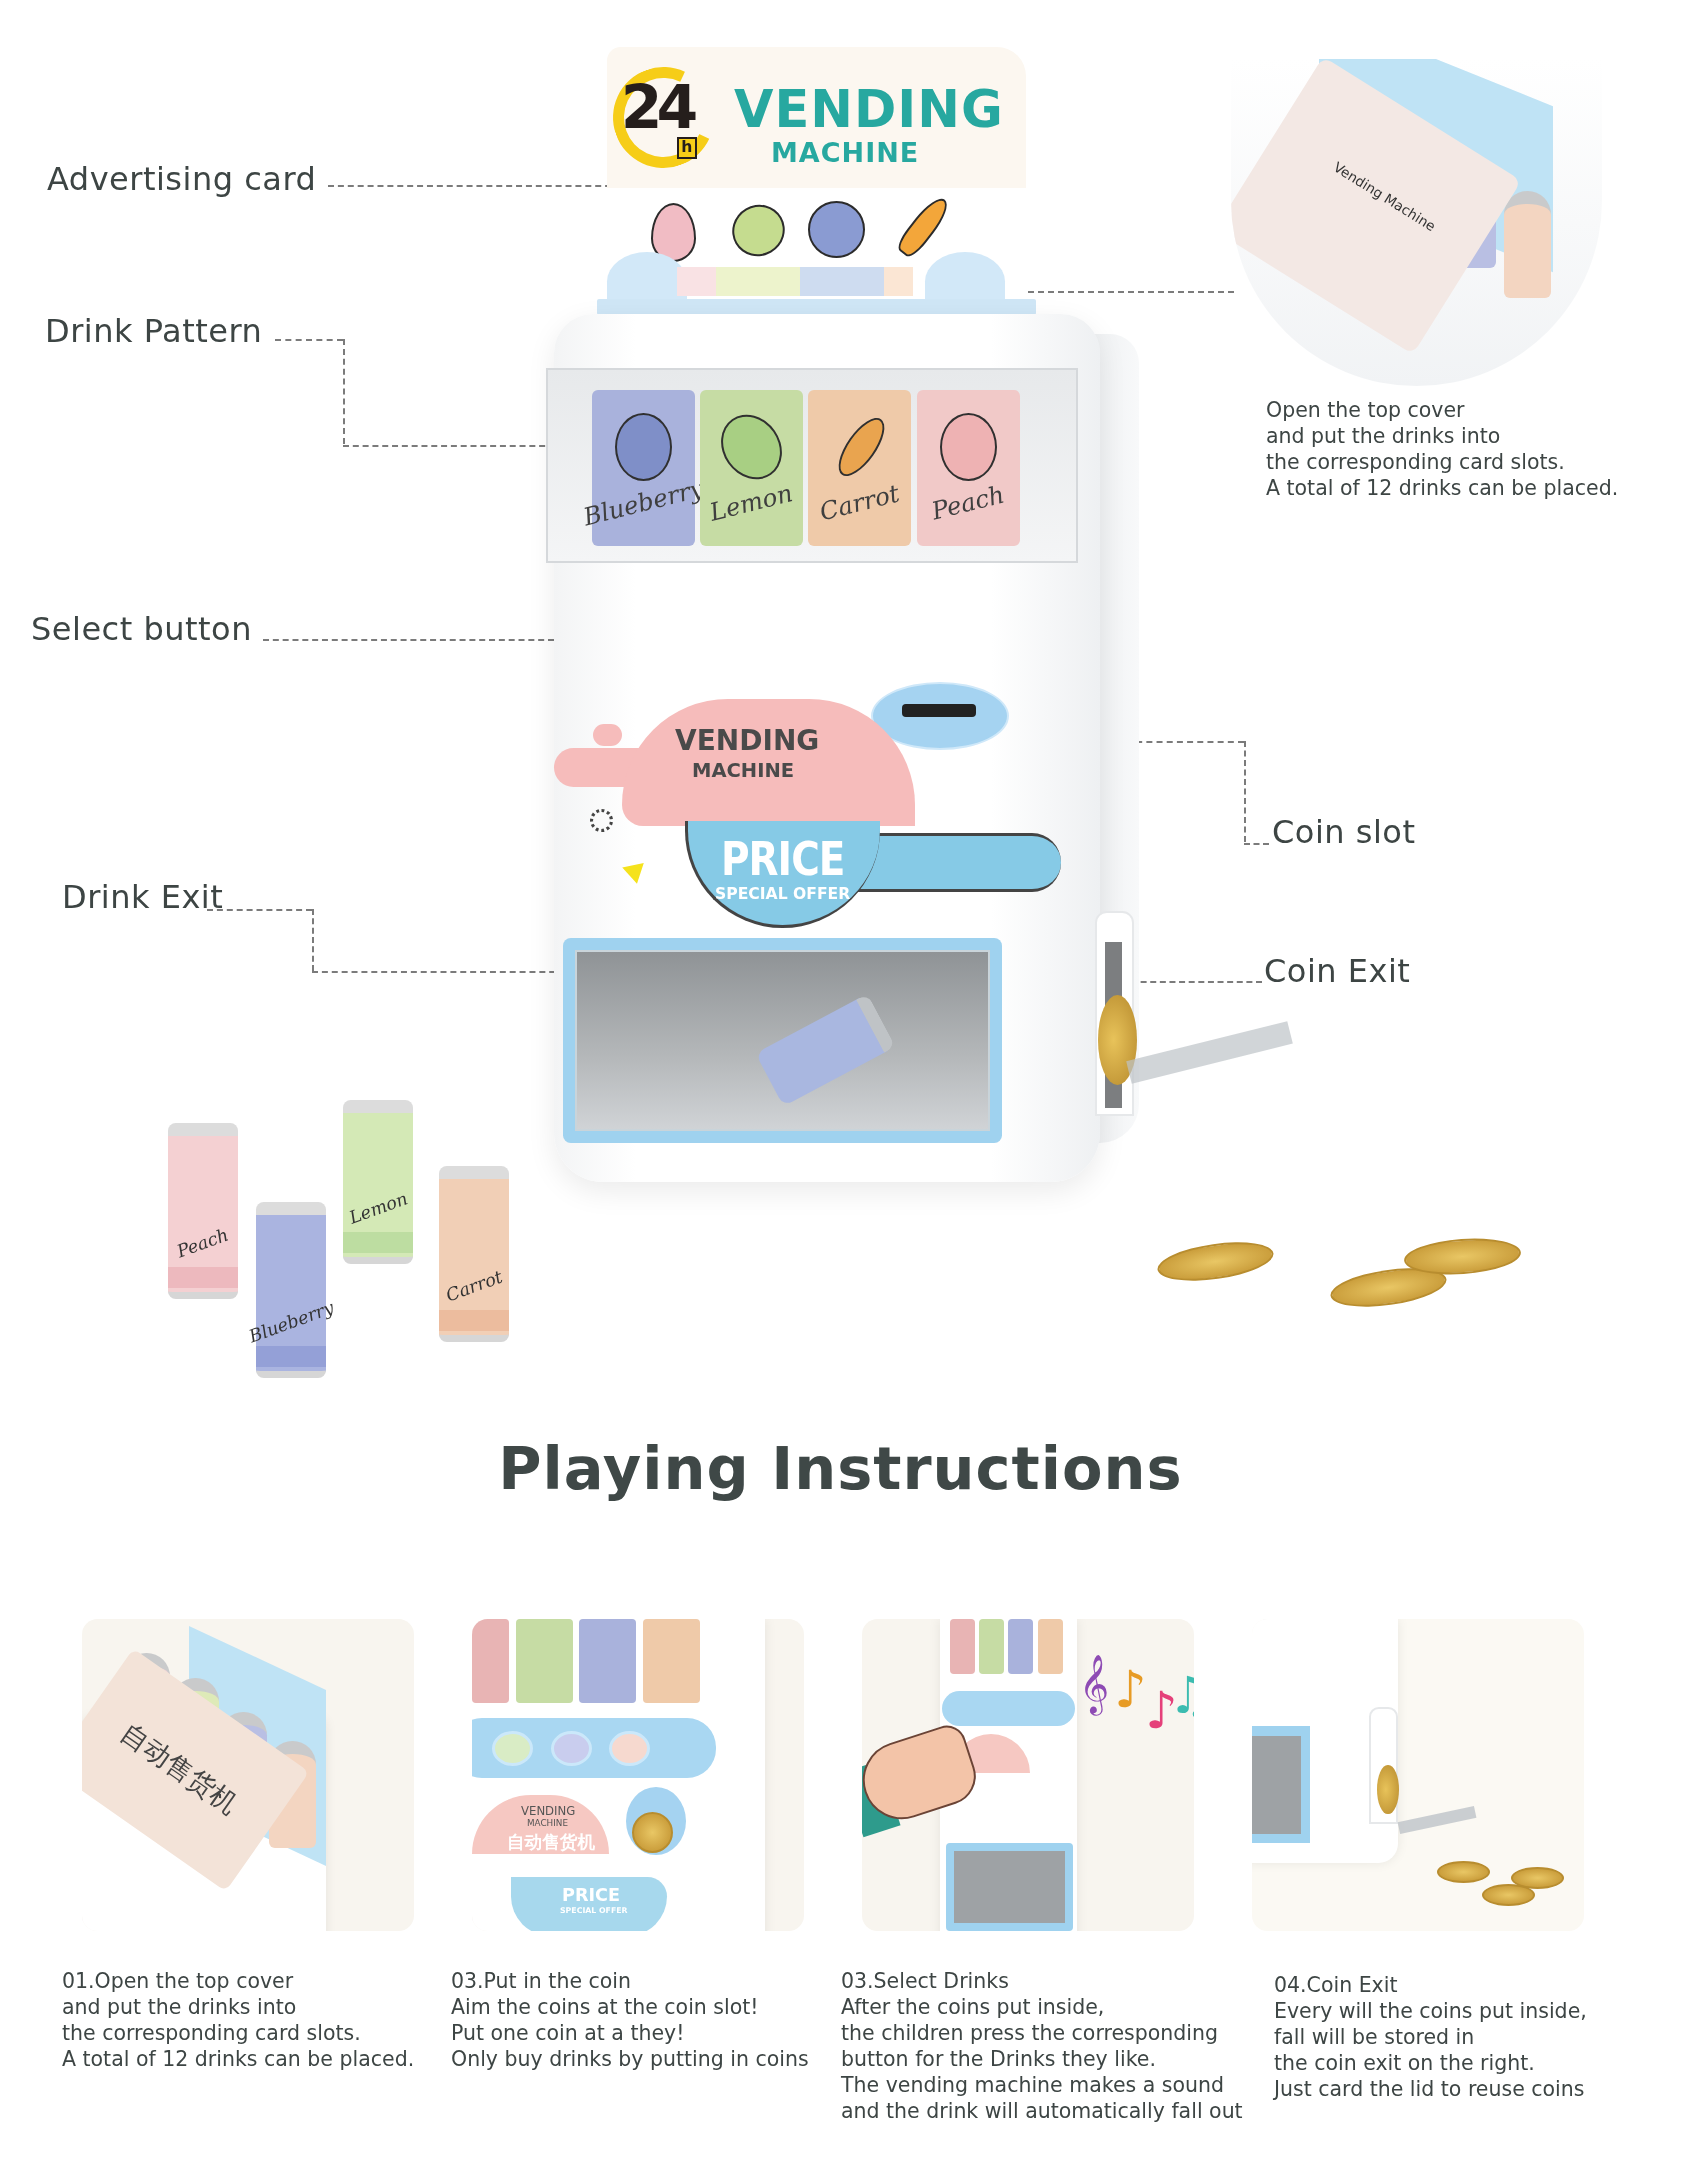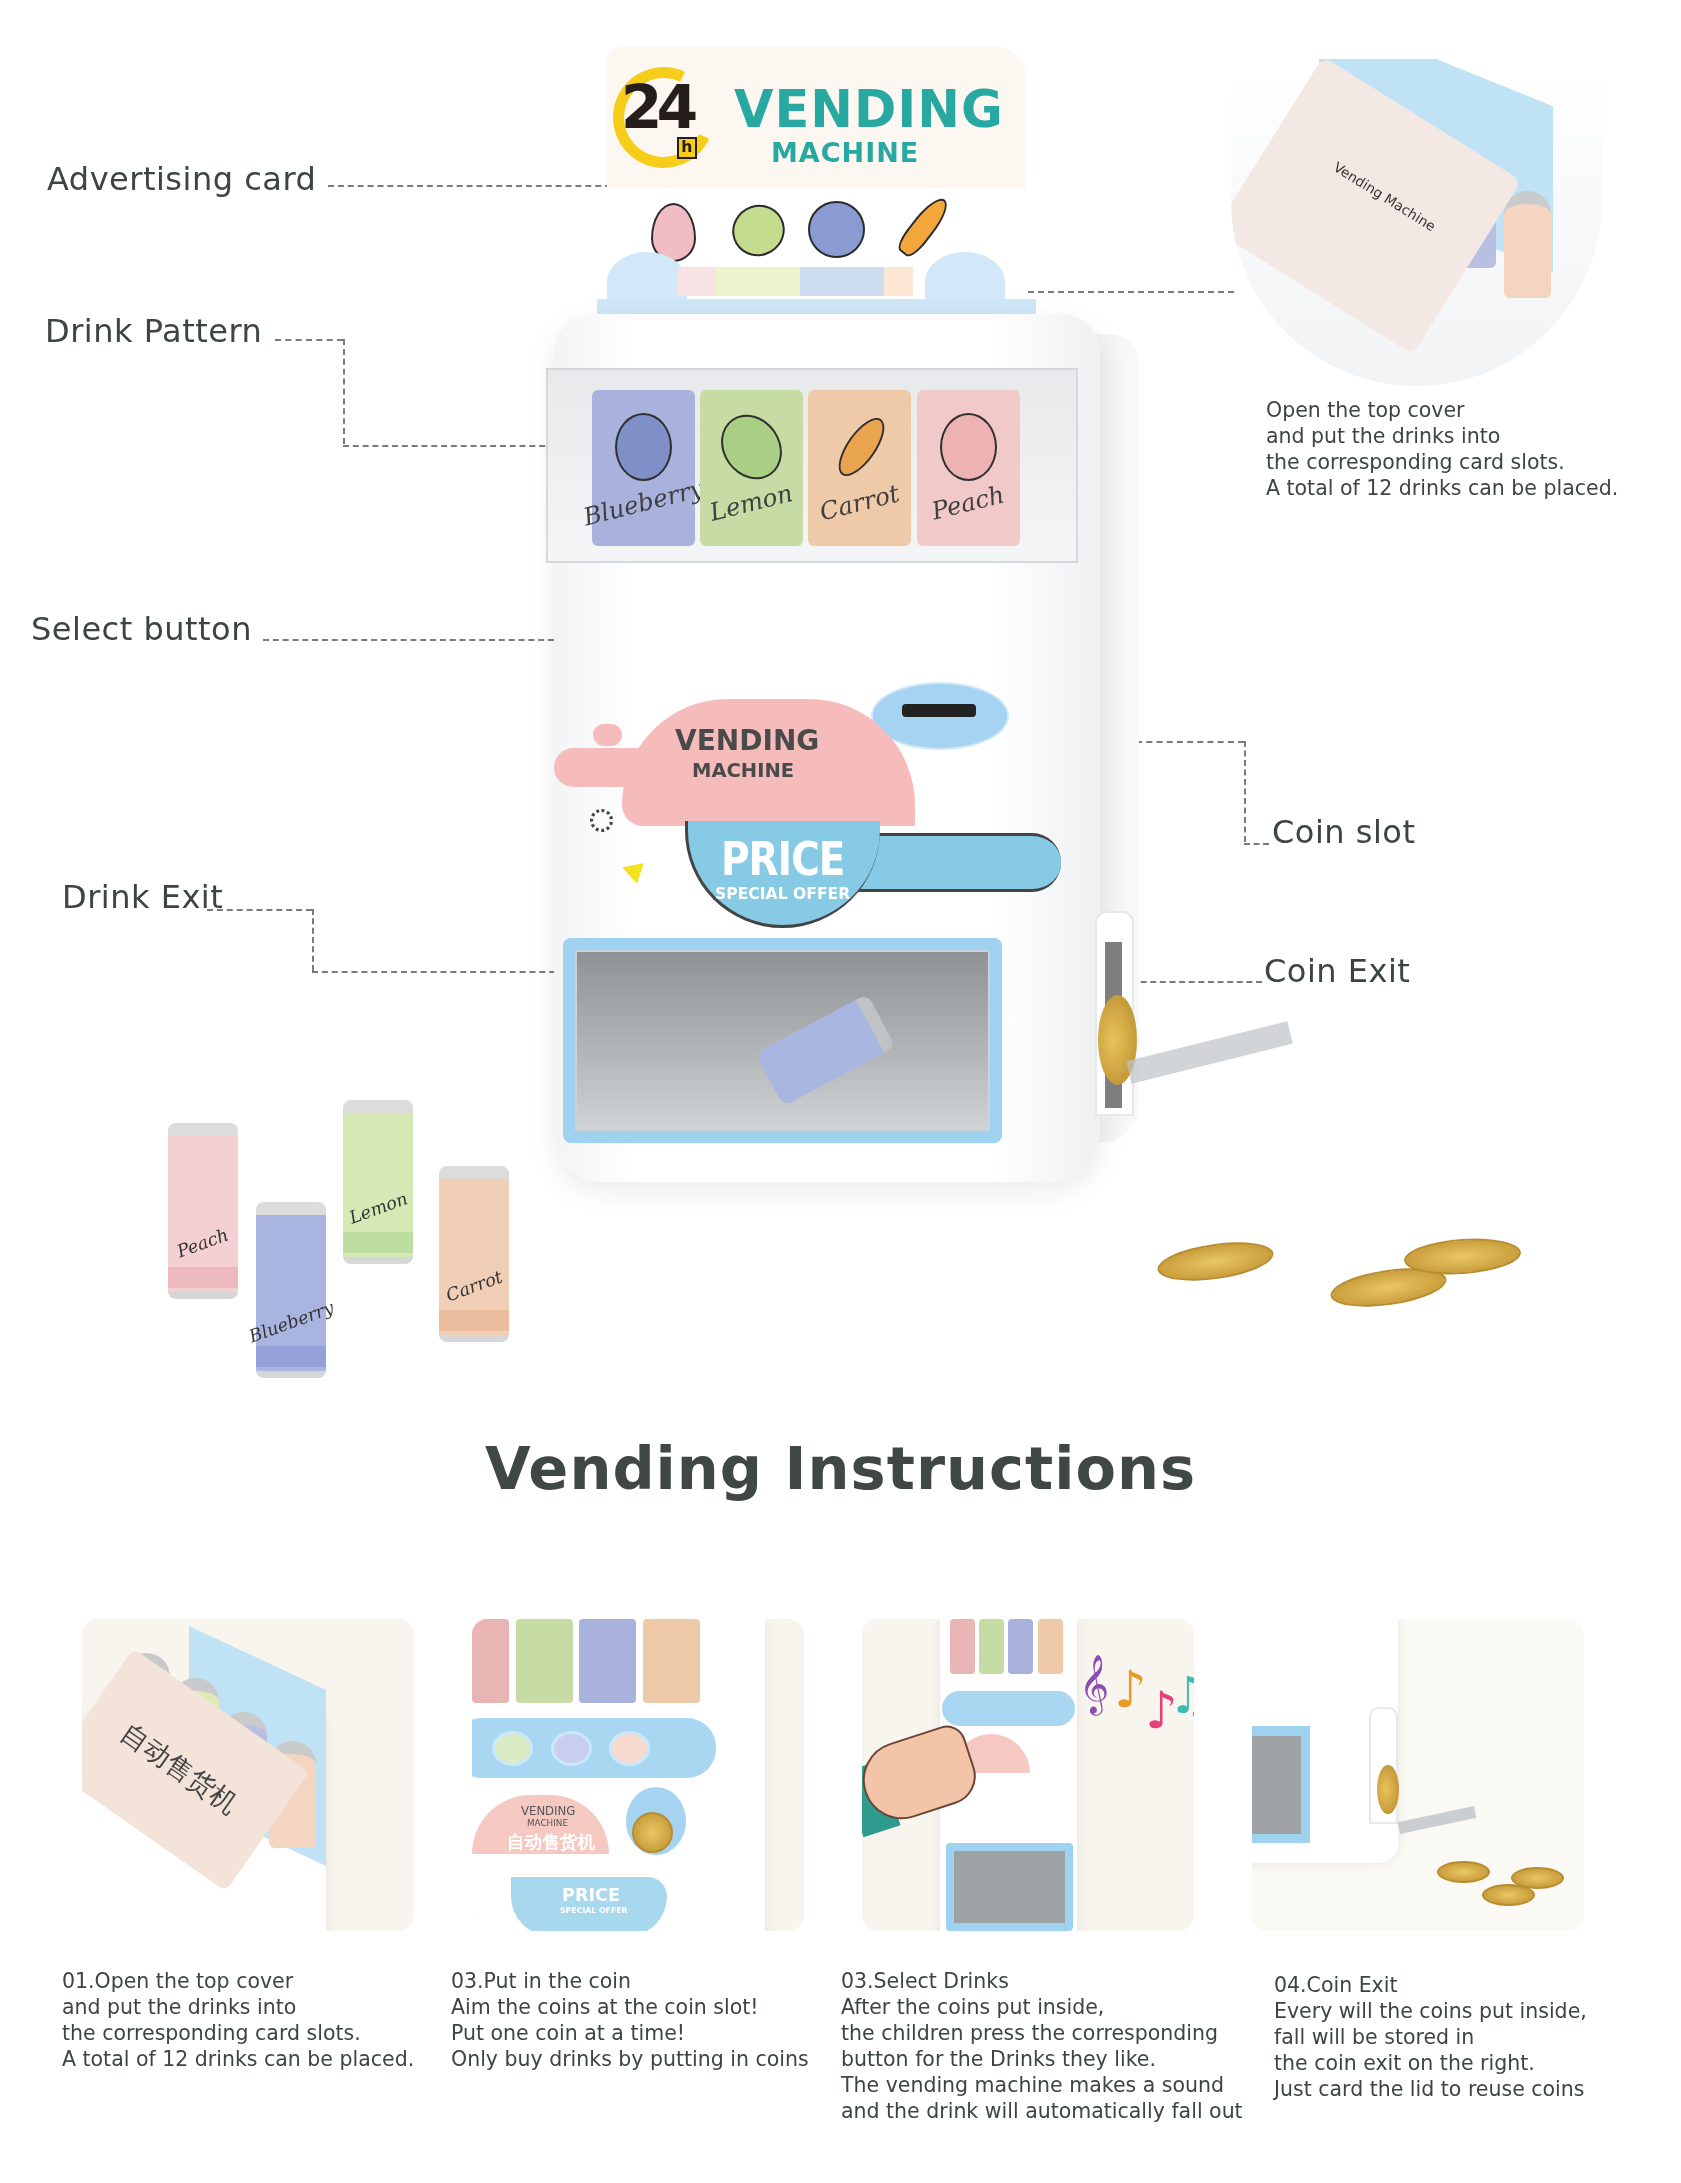--- a/index.html
+++ b/index.html
@@ -228,7 +228,7 @@
   <span class="loose-can-label">Carrot</span>
 </div>
 
-<div class="pi-title">Vending Instructions</div>
+<div class="pi-title">Playing Instructions</div>
 
 <div class="step-img" style="left:82px;">
   <div class="mini-machine" style="left:0; top:98px; width:244px; height:234px;"></div>

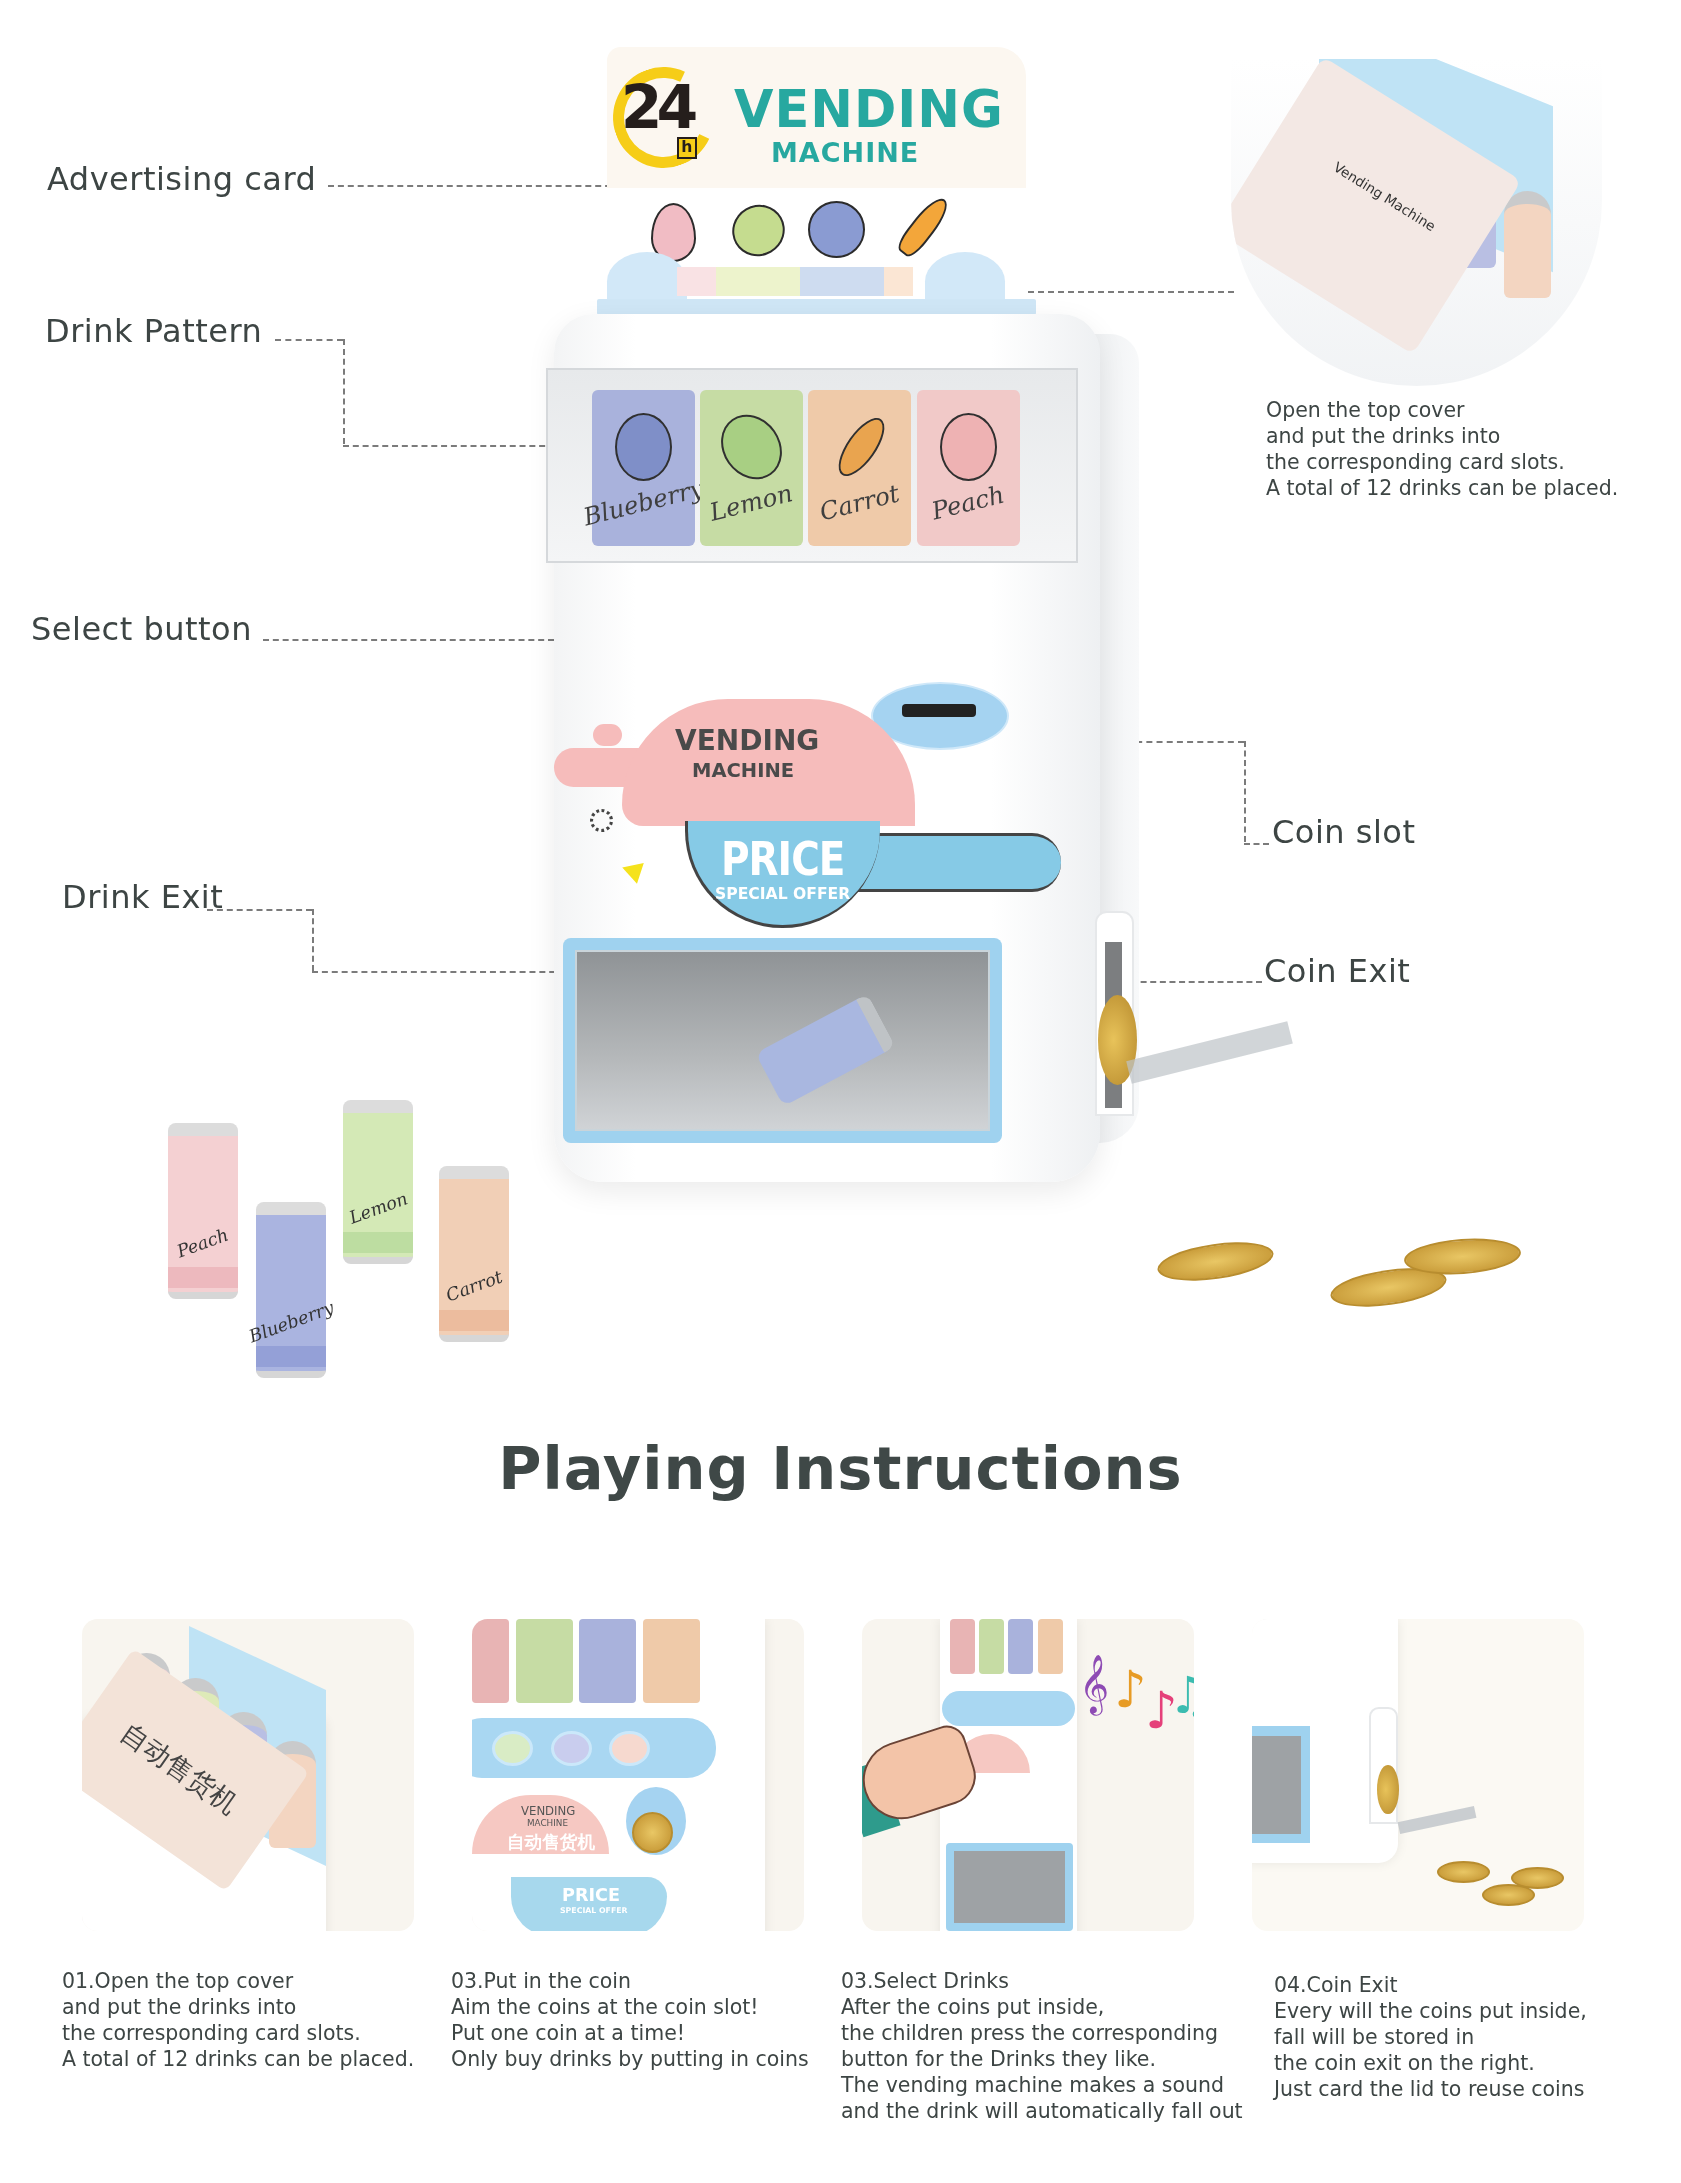--- a/index.html
+++ b/index.html
@@ -303,7 +303,7 @@
 <div class="step-text" style="left:451px;">
   <div>03.Put in the coin</div>
   <div>Aim the coins at the coin slot!</div>
-  <div>Put one coin at a time!</div>
+  <div>Put one coin at a they!</div>
   <div>Only buy drinks by putting in coins</div>
 </div>
 <div class="step-text" style="left:841px;">

